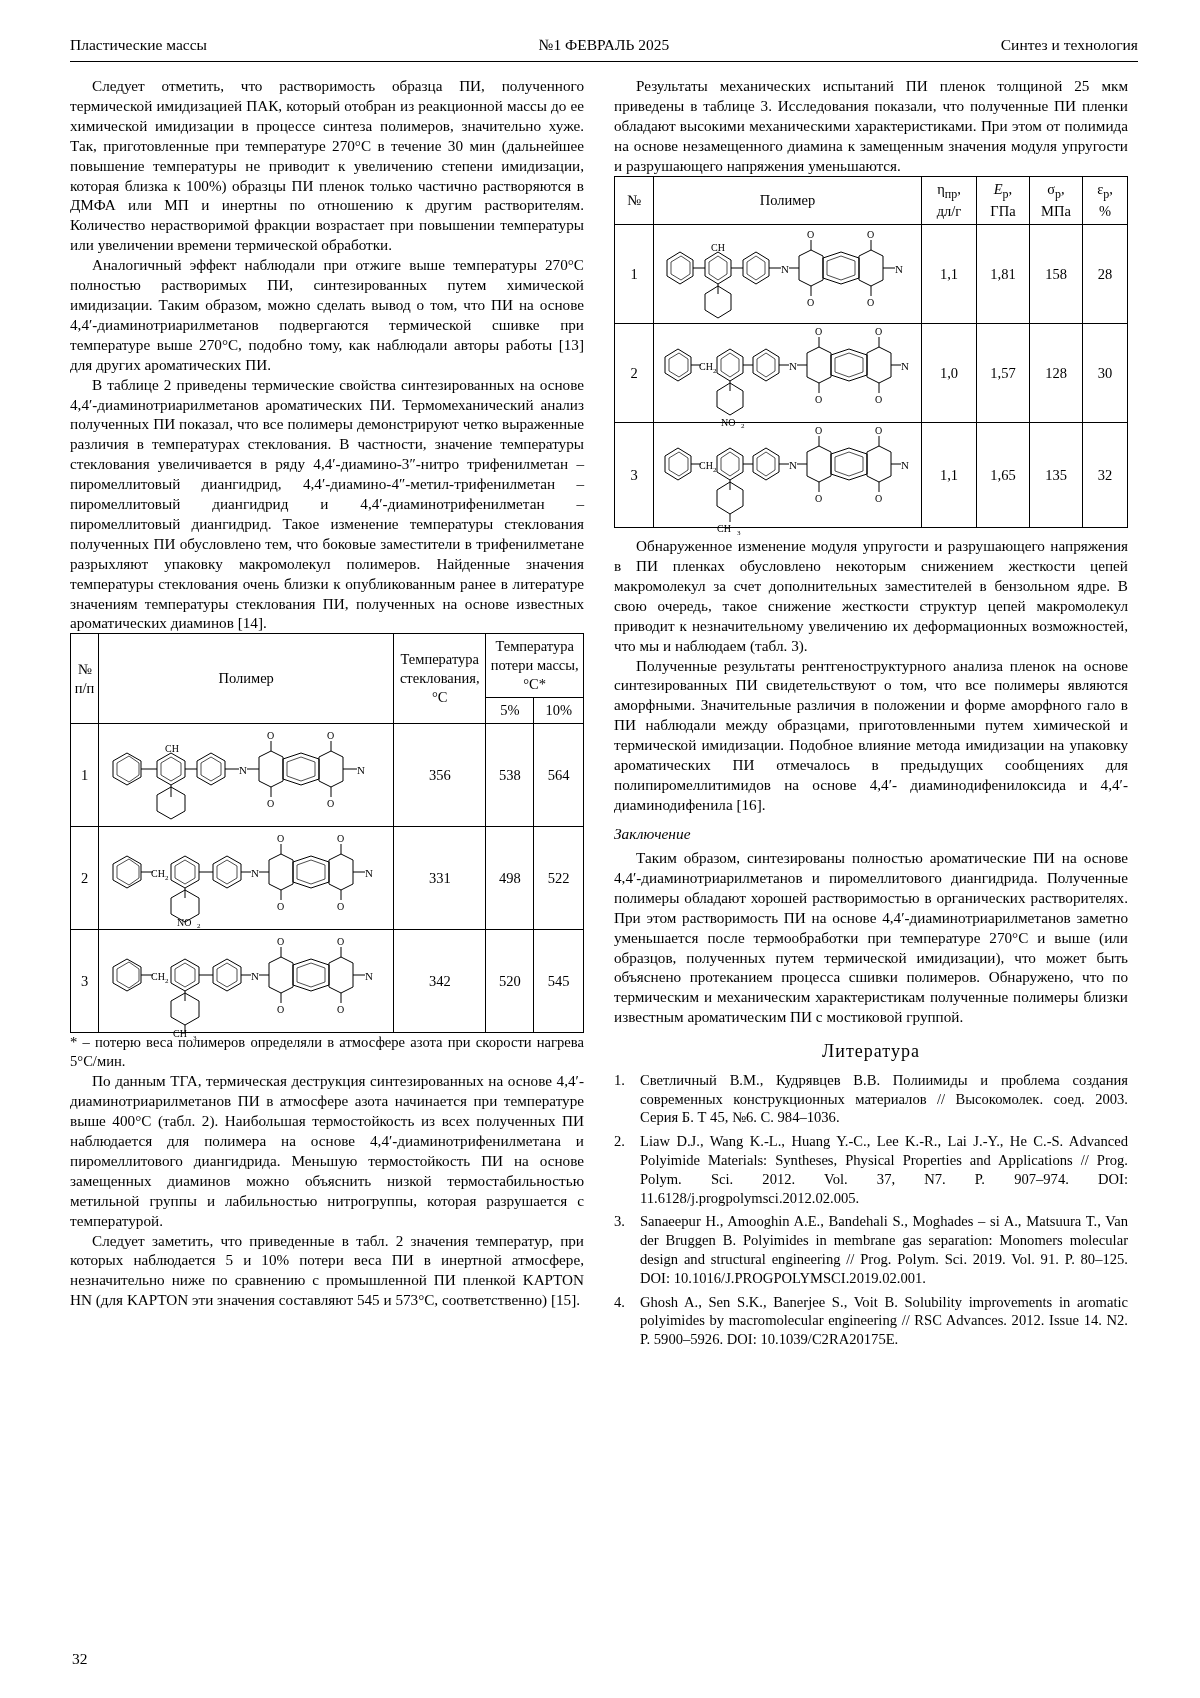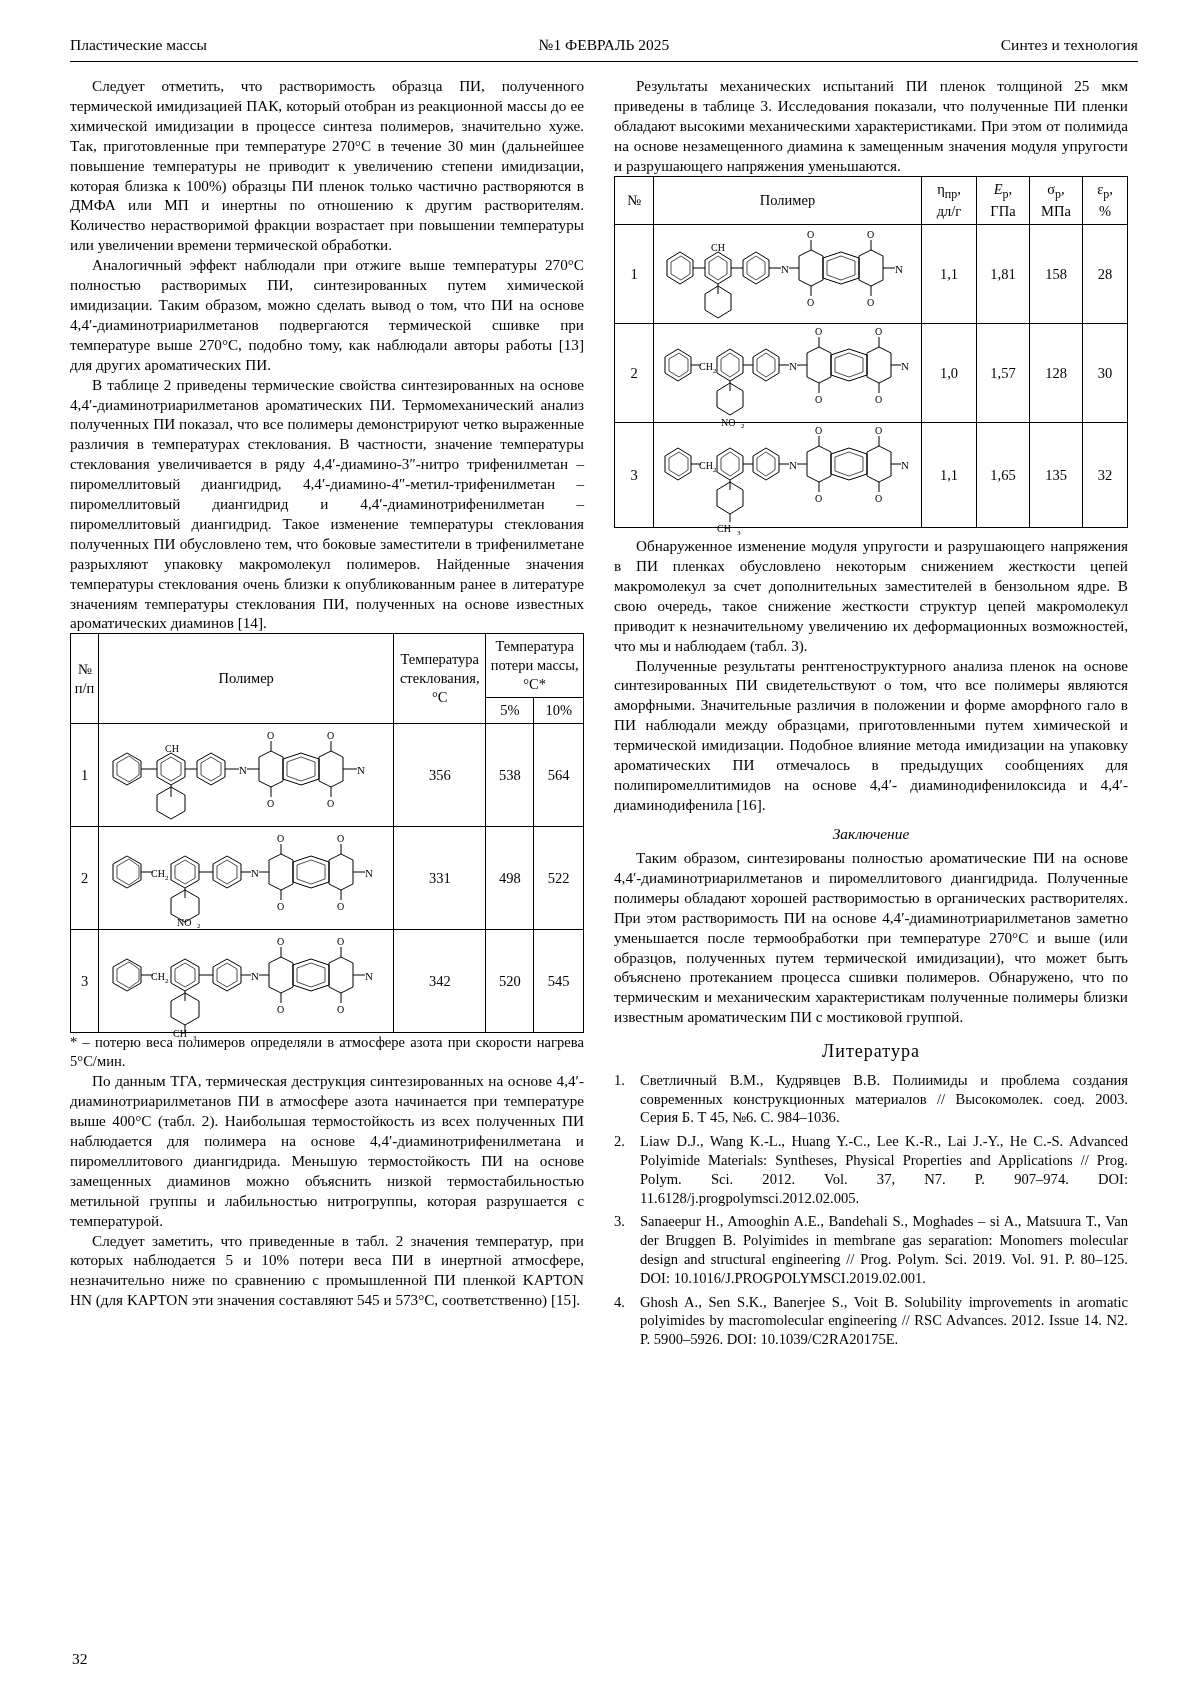--- a/index.html
+++ b/index.html
@@ -92,7 +92,6 @@
   }
   
   .section-ital {
-    text-align: center;
     font-style: italic;
     font-size: 15.4px;
     margin: 9px 0 4px 0;

